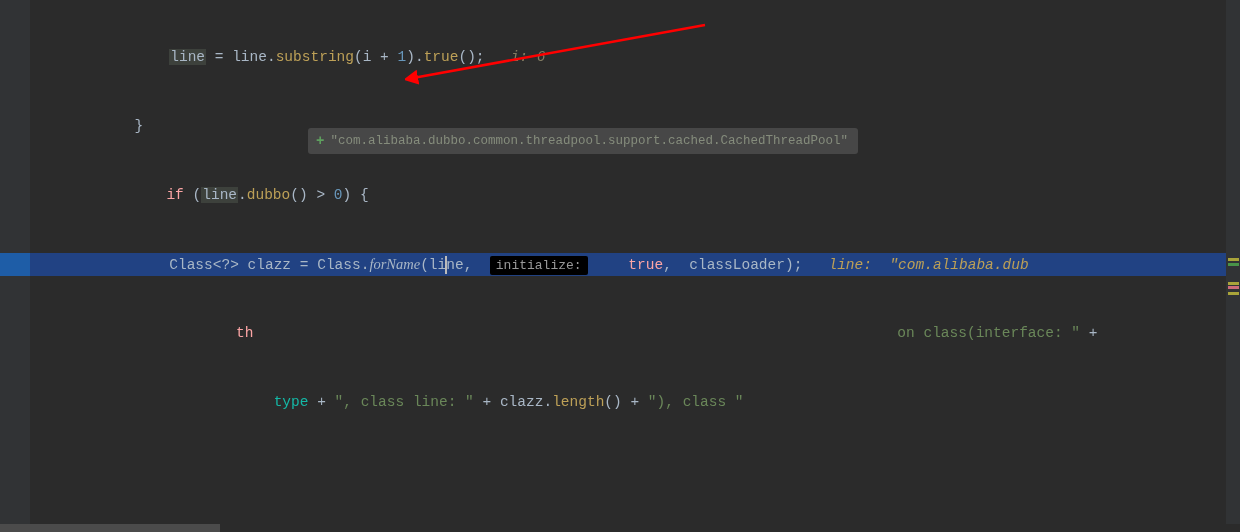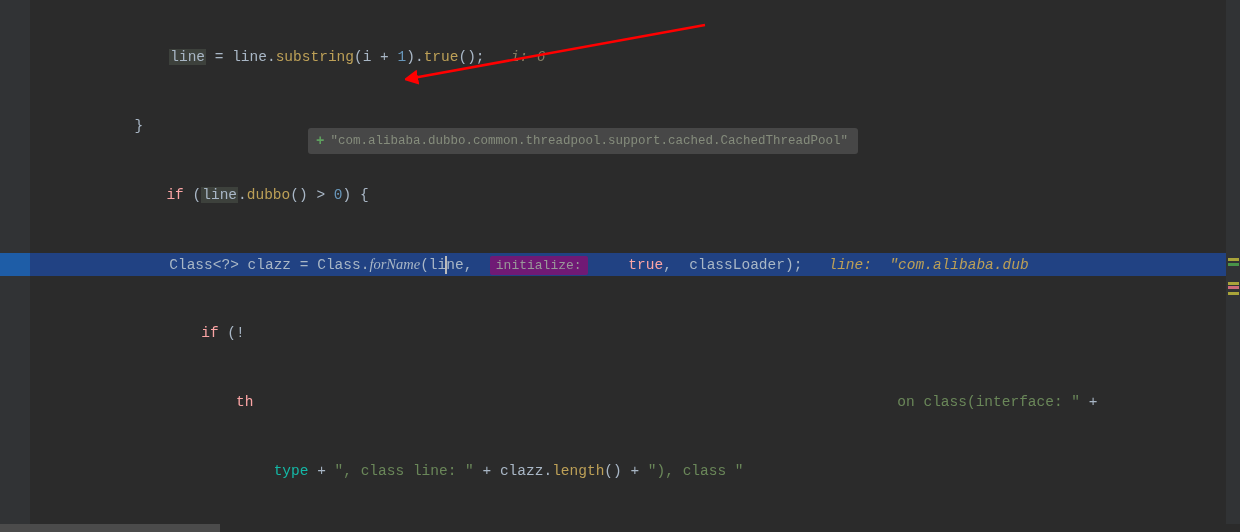--- a/index.html
+++ b/index.html
@@ -55,7 +55,7 @@
     .fld { color: #14b8a6; }
     .it { font-style: italic; font-family: Liberation Serif, serif; }
     .hint {
-      background: #701a75;
+      background: #000000;
       color: #999999;
       padding: 1px 6px;
       border-radius: 2px;

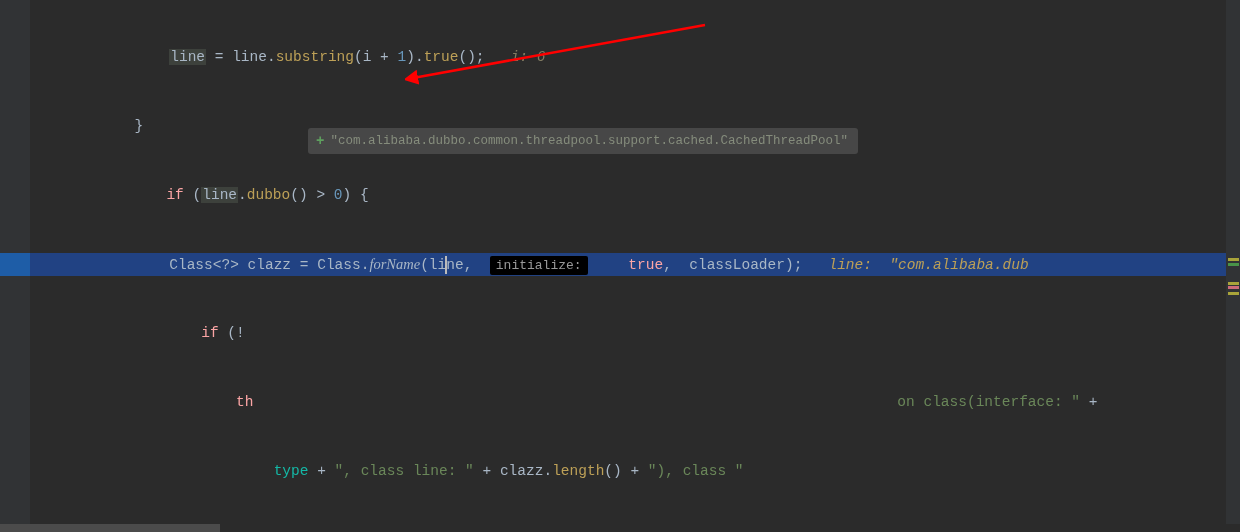--- a/index.html
+++ b/index.html
@@ -124,7 +124,6 @@
     <div class="line">            <span>}</span></div>
     <div class="line">            <span class="kw">if</span> <span>(</span><span class="hlvar">line</span><span>.</span><span class="mth">dubbo</span><span>(</span><span>)</span> <span>&gt;</span> <span class="num">0</span><span>)</span> <span>{</span></div>
     <div class="line current-line"><span class="gutter-mark"></span>                <span class="id">Class</span><span>&lt;?&gt;</span> <span class="id">clazz</span> <span>=</span> <span class="id">Class</span><span>.</span><span class="it">forName</span><span>(</span><span class="id">li</span><span class="caret"></span><span class="id">ne</span><span>,</span>  <span class="hint">initialize:</span> <span class="kw">true</span><span>,</span>  <span class="id">classLoader</span><span>)</span><span>;</span>   <span class="debug-line">line:  "com.alibaba.dub</span></div>
-    <div class="line">                <span class="kw">if</span> <span>(</span><span>!</span> </div>
     <div class="line">                    <span class="kw">th</span>                                                                          <span class="str">on class(interface: "</span> <span>+</span></div>
     <div class="line">                            <span class="fld">type</span> <span>+</span> <span class="str">", class line: "</span> <span>+</span> <span class="id">clazz</span><span>.</span><span class="mth">length</span><span>(</span><span>)</span> <span>+</span> <span class="str">"), class "</span></div>
     <div class="line">                               </div>

